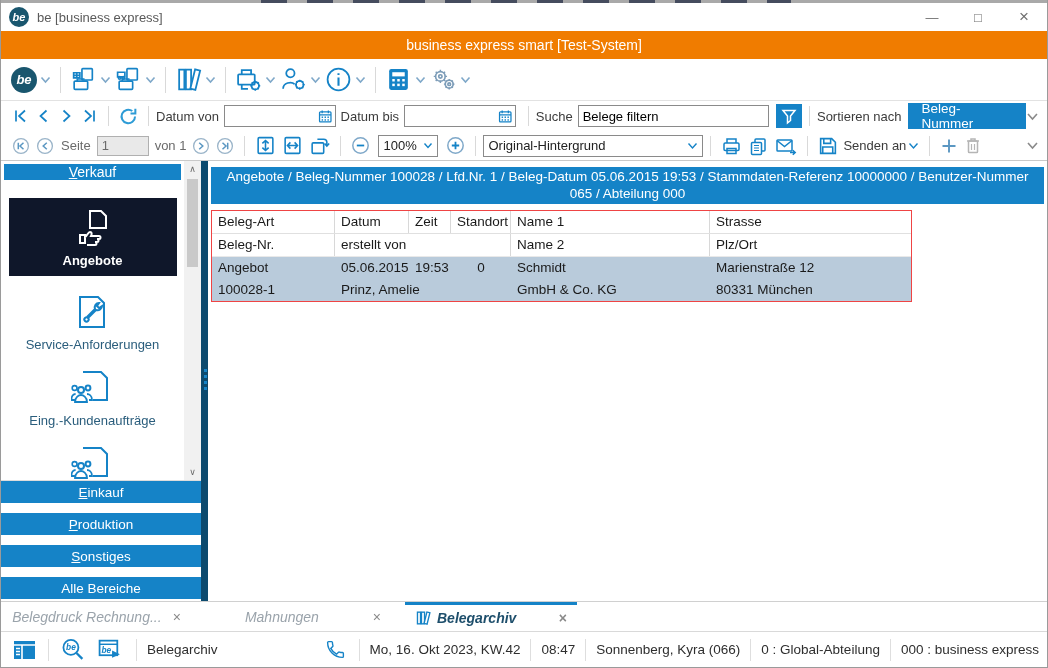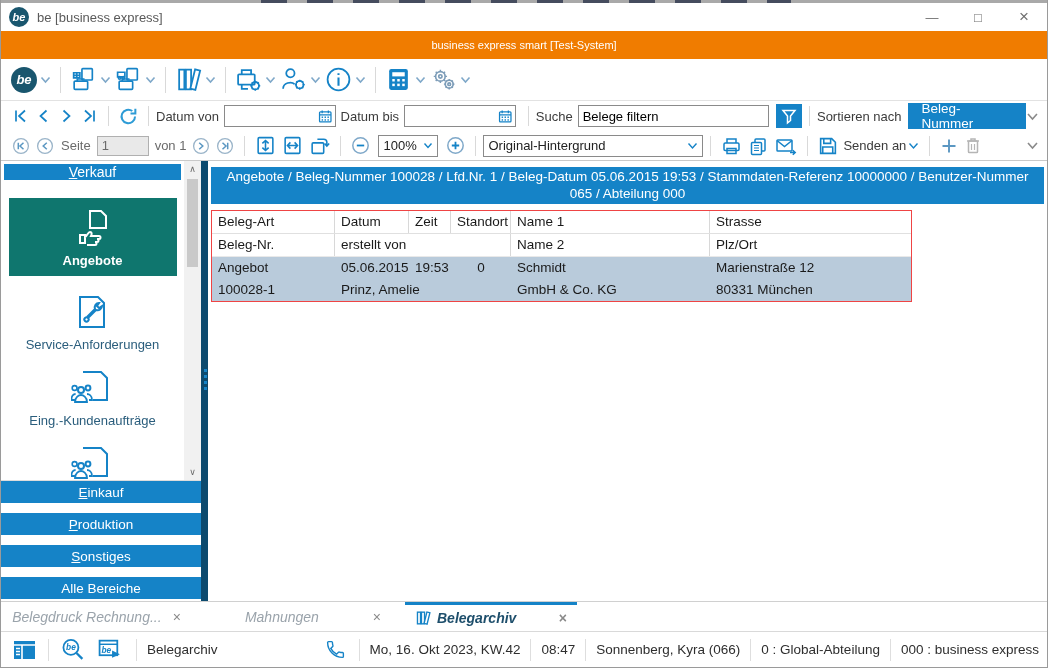--- a/index.html
+++ b/index.html
@@ -22,7 +22,7 @@
   .winctl > div { width:46px; display:flex; align-items:center; justify-content:center; color:#707070; font-size:13px; cursor:default; }
 
   
-  .banner { height:28px; flex:0 0 auto; background:#f07c00; color:#fff; font-size:11px;
+  .banner { height:28px; flex:0 0 auto; background:#f07c00; color:#fff; font-size:14px;
     display:flex; align-items:center; justify-content:center; }
 
   

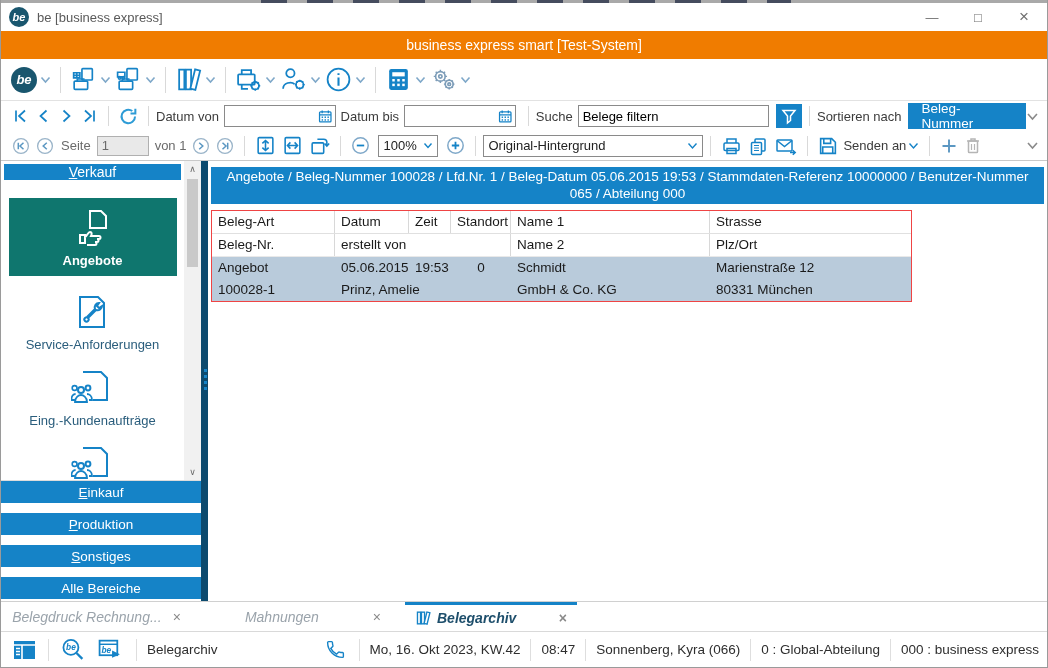--- a/index.html
+++ b/index.html
@@ -66,7 +66,7 @@
   .accel::first-letter { text-decoration:underline; }
   .side-item { display:flex; flex-direction:column; align-items:center; margin-top:16px; cursor:default; }
   .side-item .ilabel { font-size:13px; color:#2a5d7c; margin-top:5px; white-space:nowrap; }
-  .side-item.selected { background:#0f766e; width:168px; padding:10px 0 8px 0; margin-top:18px; }
+  .side-item.selected { background:#0f172a; width:168px; padding:10px 0 8px 0; margin-top:18px; }
   .side-item.selected .ilabel { color:#fff; font-weight:bold; }
   .vscroll { width:17px; flex:0 0 auto; background:#f1f1f1; display:flex; flex-direction:column; align-items:center; }
   .varrow { height:16px; display:flex; align-items:center; justify-content:center; color:#6b6b6b; font-size:9px; width:100%; }

